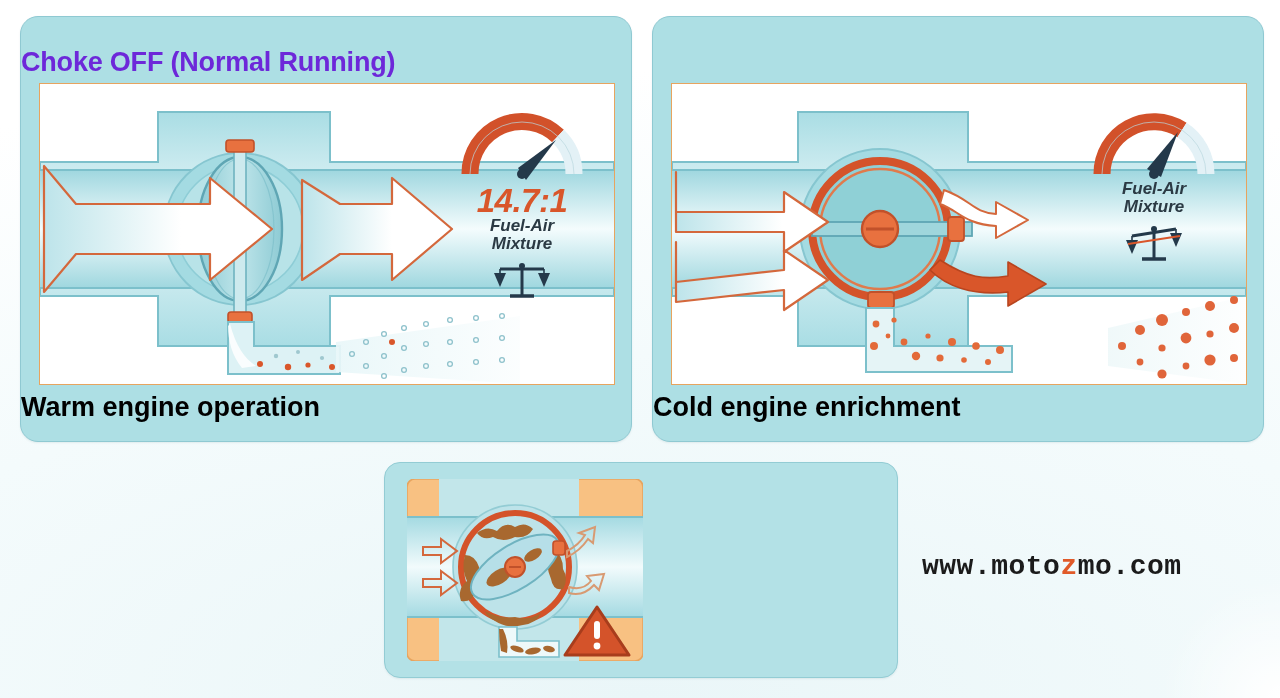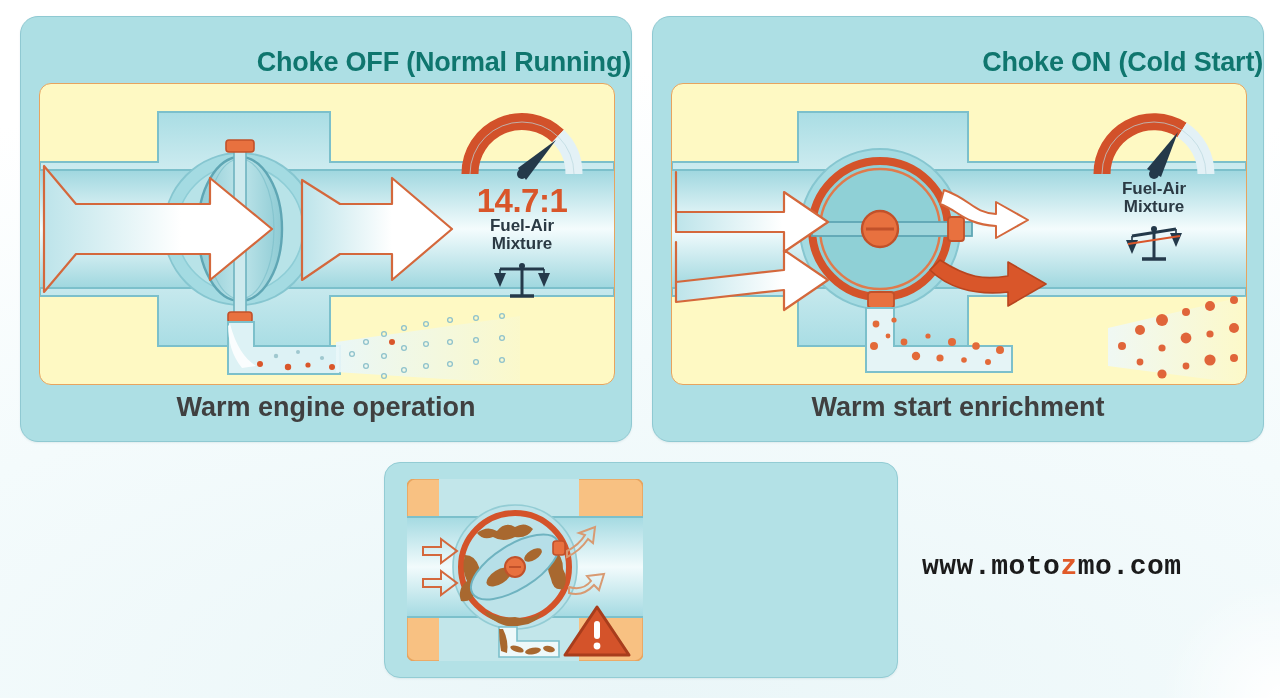--- a/index.html
+++ b/index.html
@@ -35,9 +35,9 @@
 
   .panel-title{
     position:absolute;left:0;right:0;top:30px;
-    text-align:right;
+    text-align:left;
     font-size:27px;font-weight:bold;
-    color:#0f766e;
+    color:#6d28d9;
     letter-spacing:-0.2px;
     white-space:nowrap;
   }

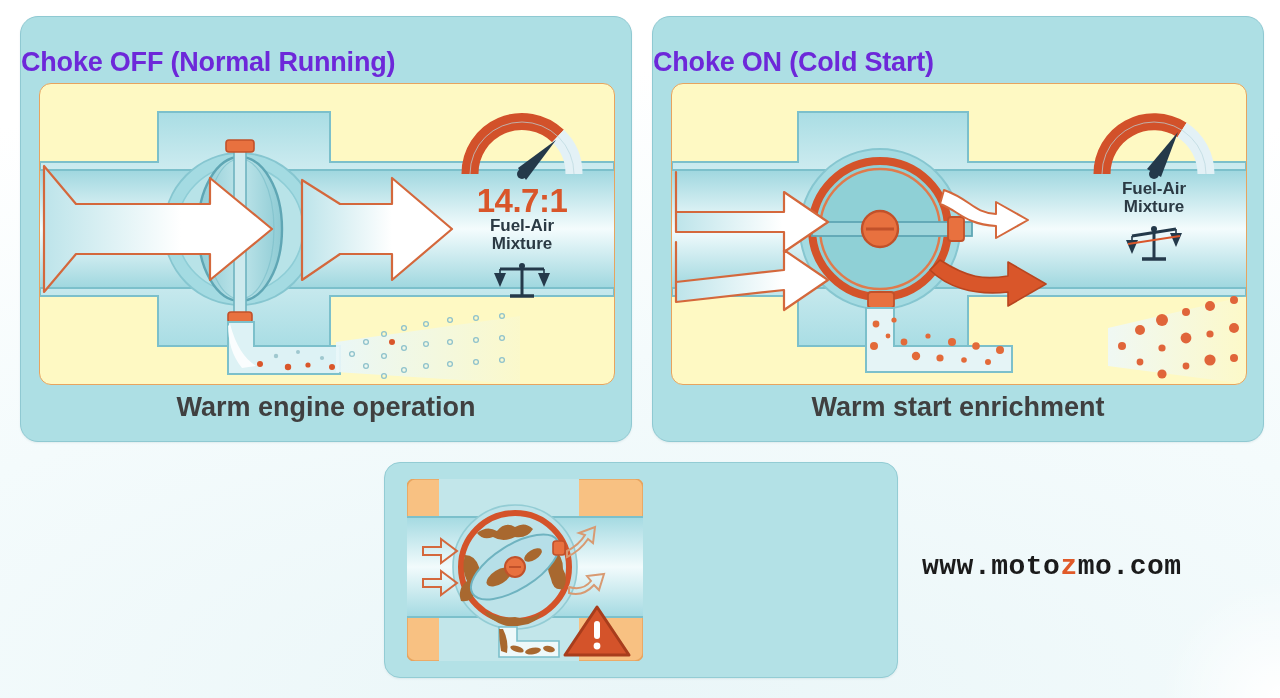--- a/index.html
+++ b/index.html
@@ -214,7 +214,6 @@
   </div>
 
   <div class="panel" id="panel-right">
-    <div class="panel-title">Choke ON (Cold Start)</div>
 
     <div class="diagram">
       <svg width="574" height="300" viewBox="0 0 574 300">

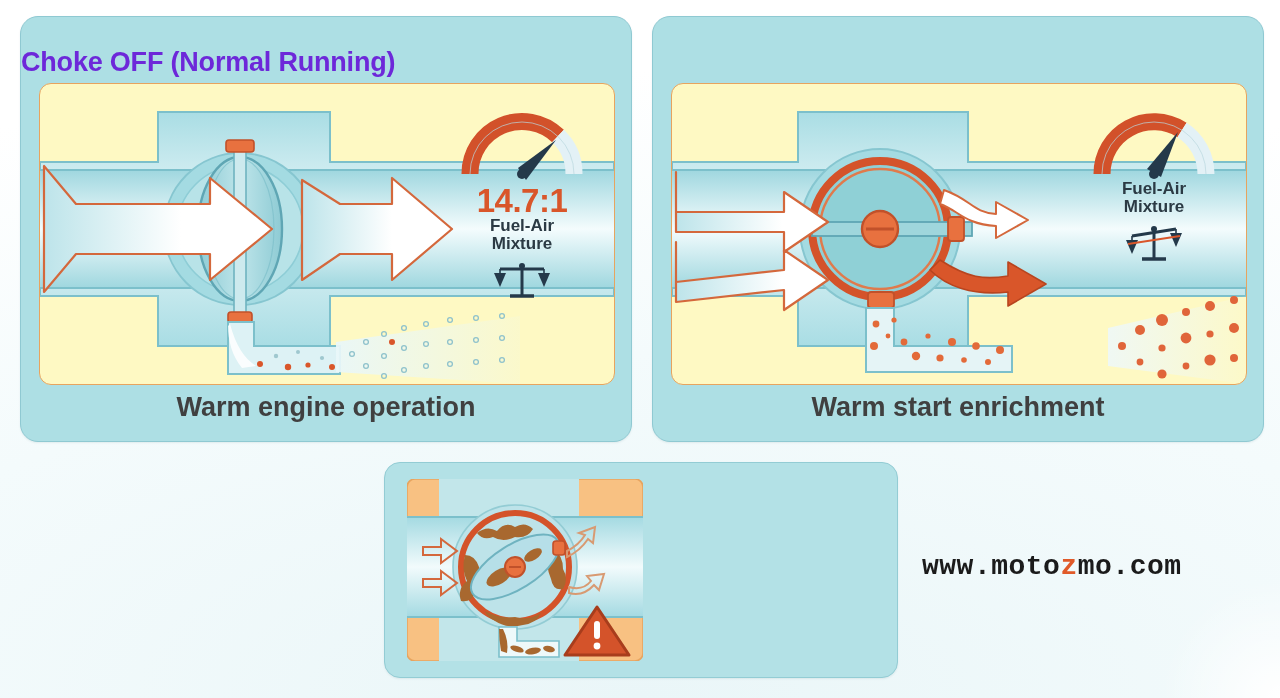--- a/index.html
+++ b/index.html
@@ -52,10 +52,11 @@
   
   .diagram{
     position:absolute;left:18px;top:66px;width:574px;height:300px;
-    background:#fef9c3;
+    background:#ffffff;
     border:1.2px solid #e7a45f;
-    border-radius:12px;
+    border-radius:0;
     overflow:hidden;
+    font-style:italic;
   }
 
   

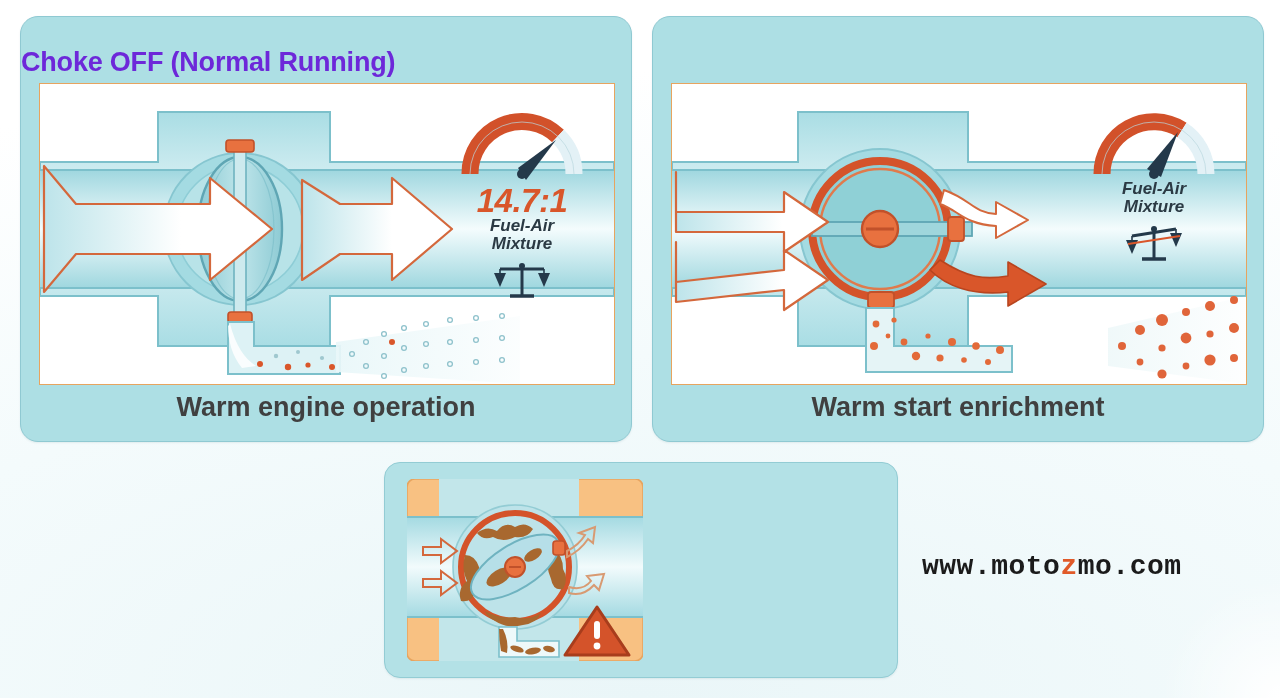--- a/index.html
+++ b/index.html
@@ -43,9 +43,8 @@
   }
   .panel-caption{
     position:absolute;left:0;right:0;bottom:18px;
-    text-align:center;
     font-size:27px;font-weight:bold;
-    color:#404040;
+    color:#000000;
     white-space:nowrap;
   }
 

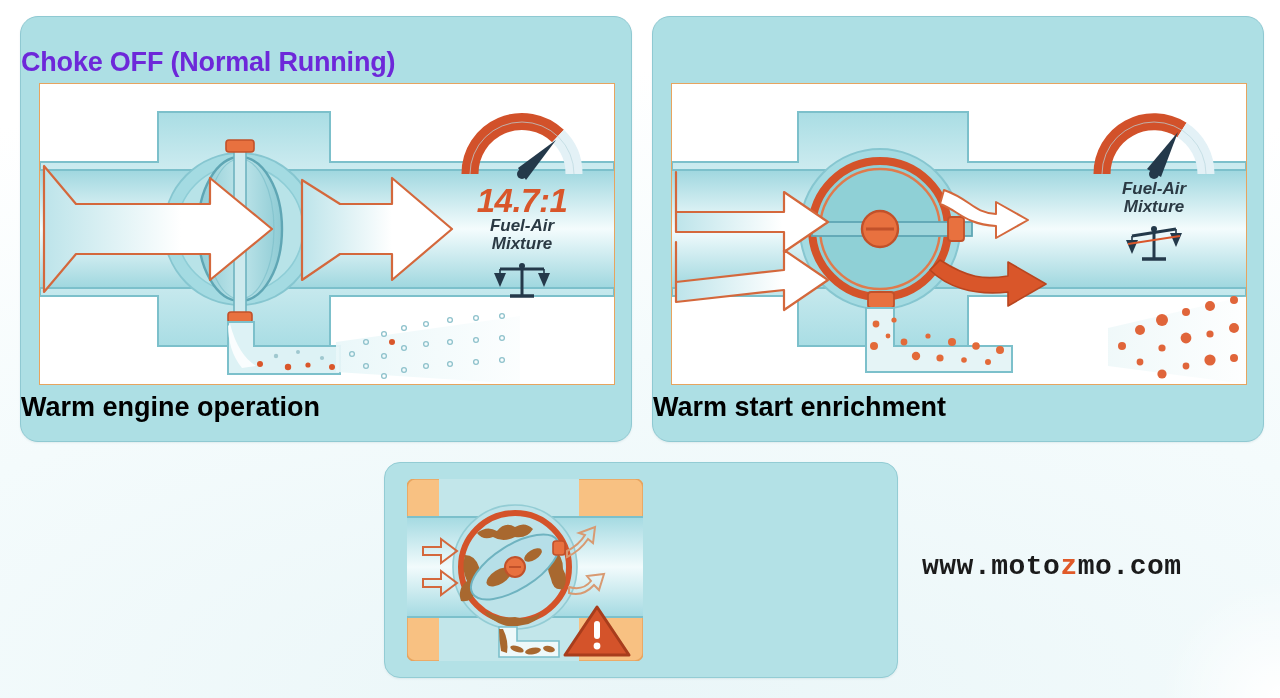--- a/index.html
+++ b/index.html
@@ -327,7 +327,7 @@
       </div>
     </div>
 
-    <div class="panel-caption">Warm start enrichment</div>
+    <div class="panel-caption">Cold engine enrichment</div>
   </div>
 
   <div class="panel" id="panel-bottom">

